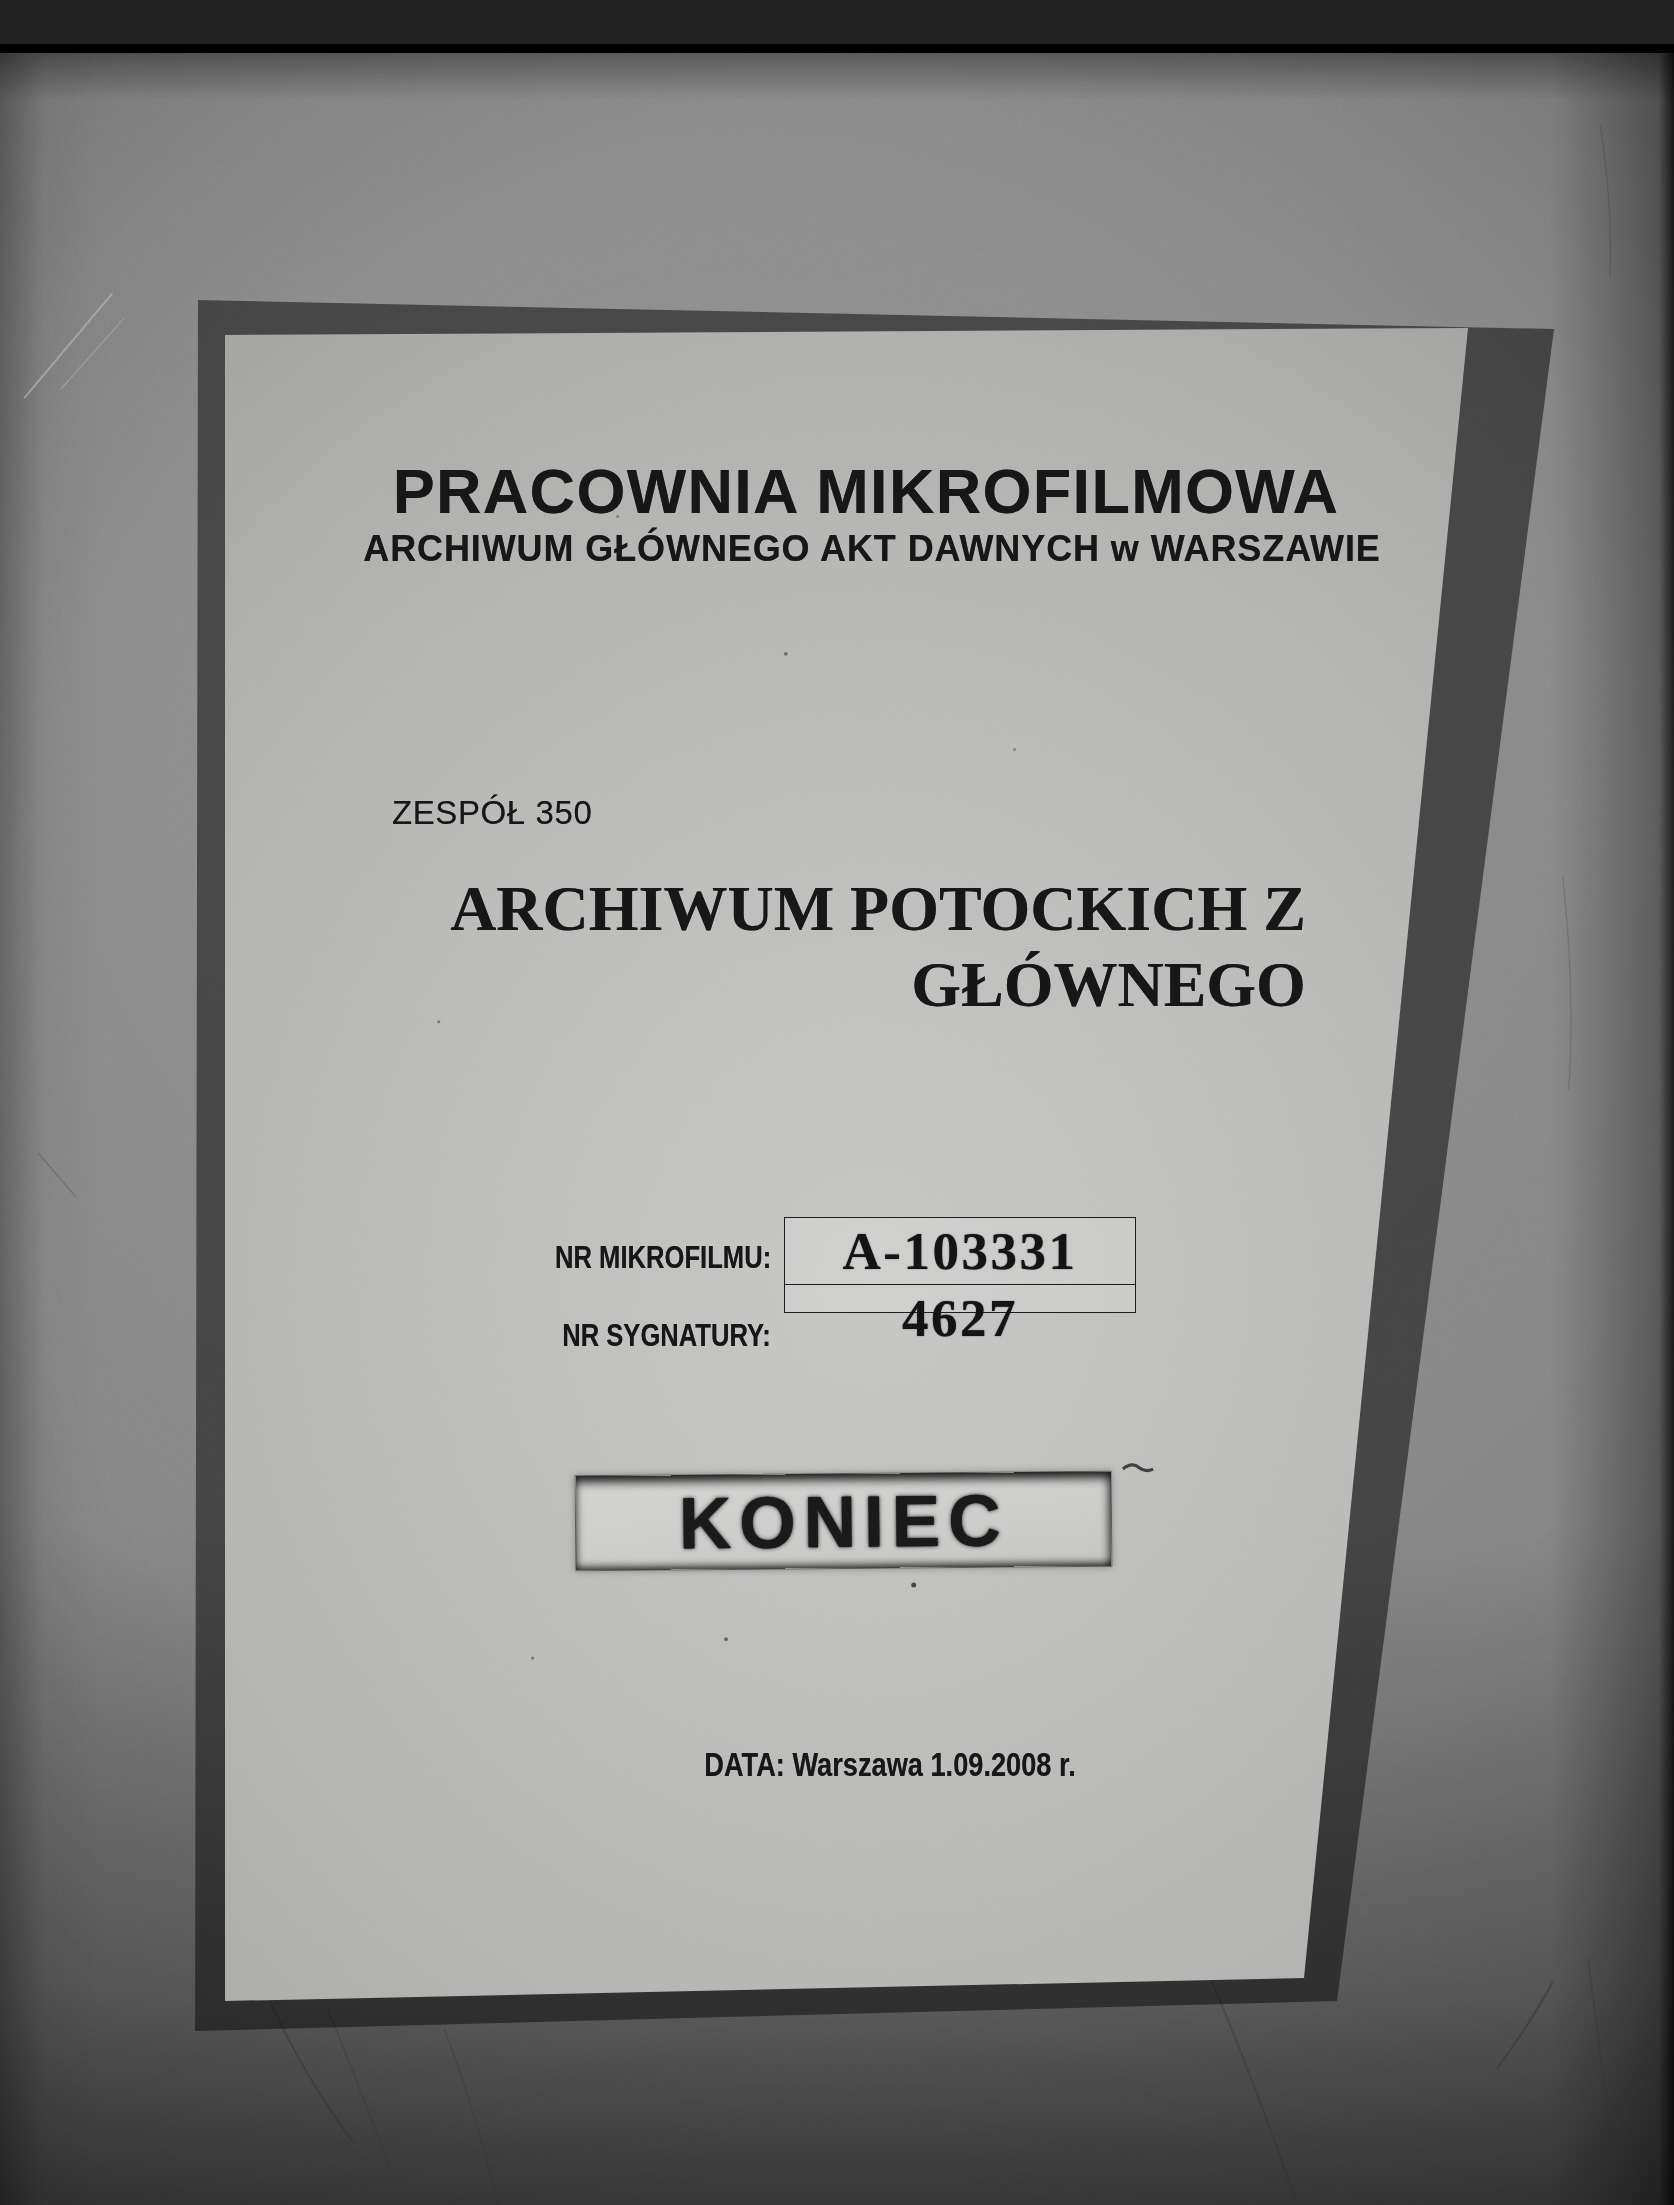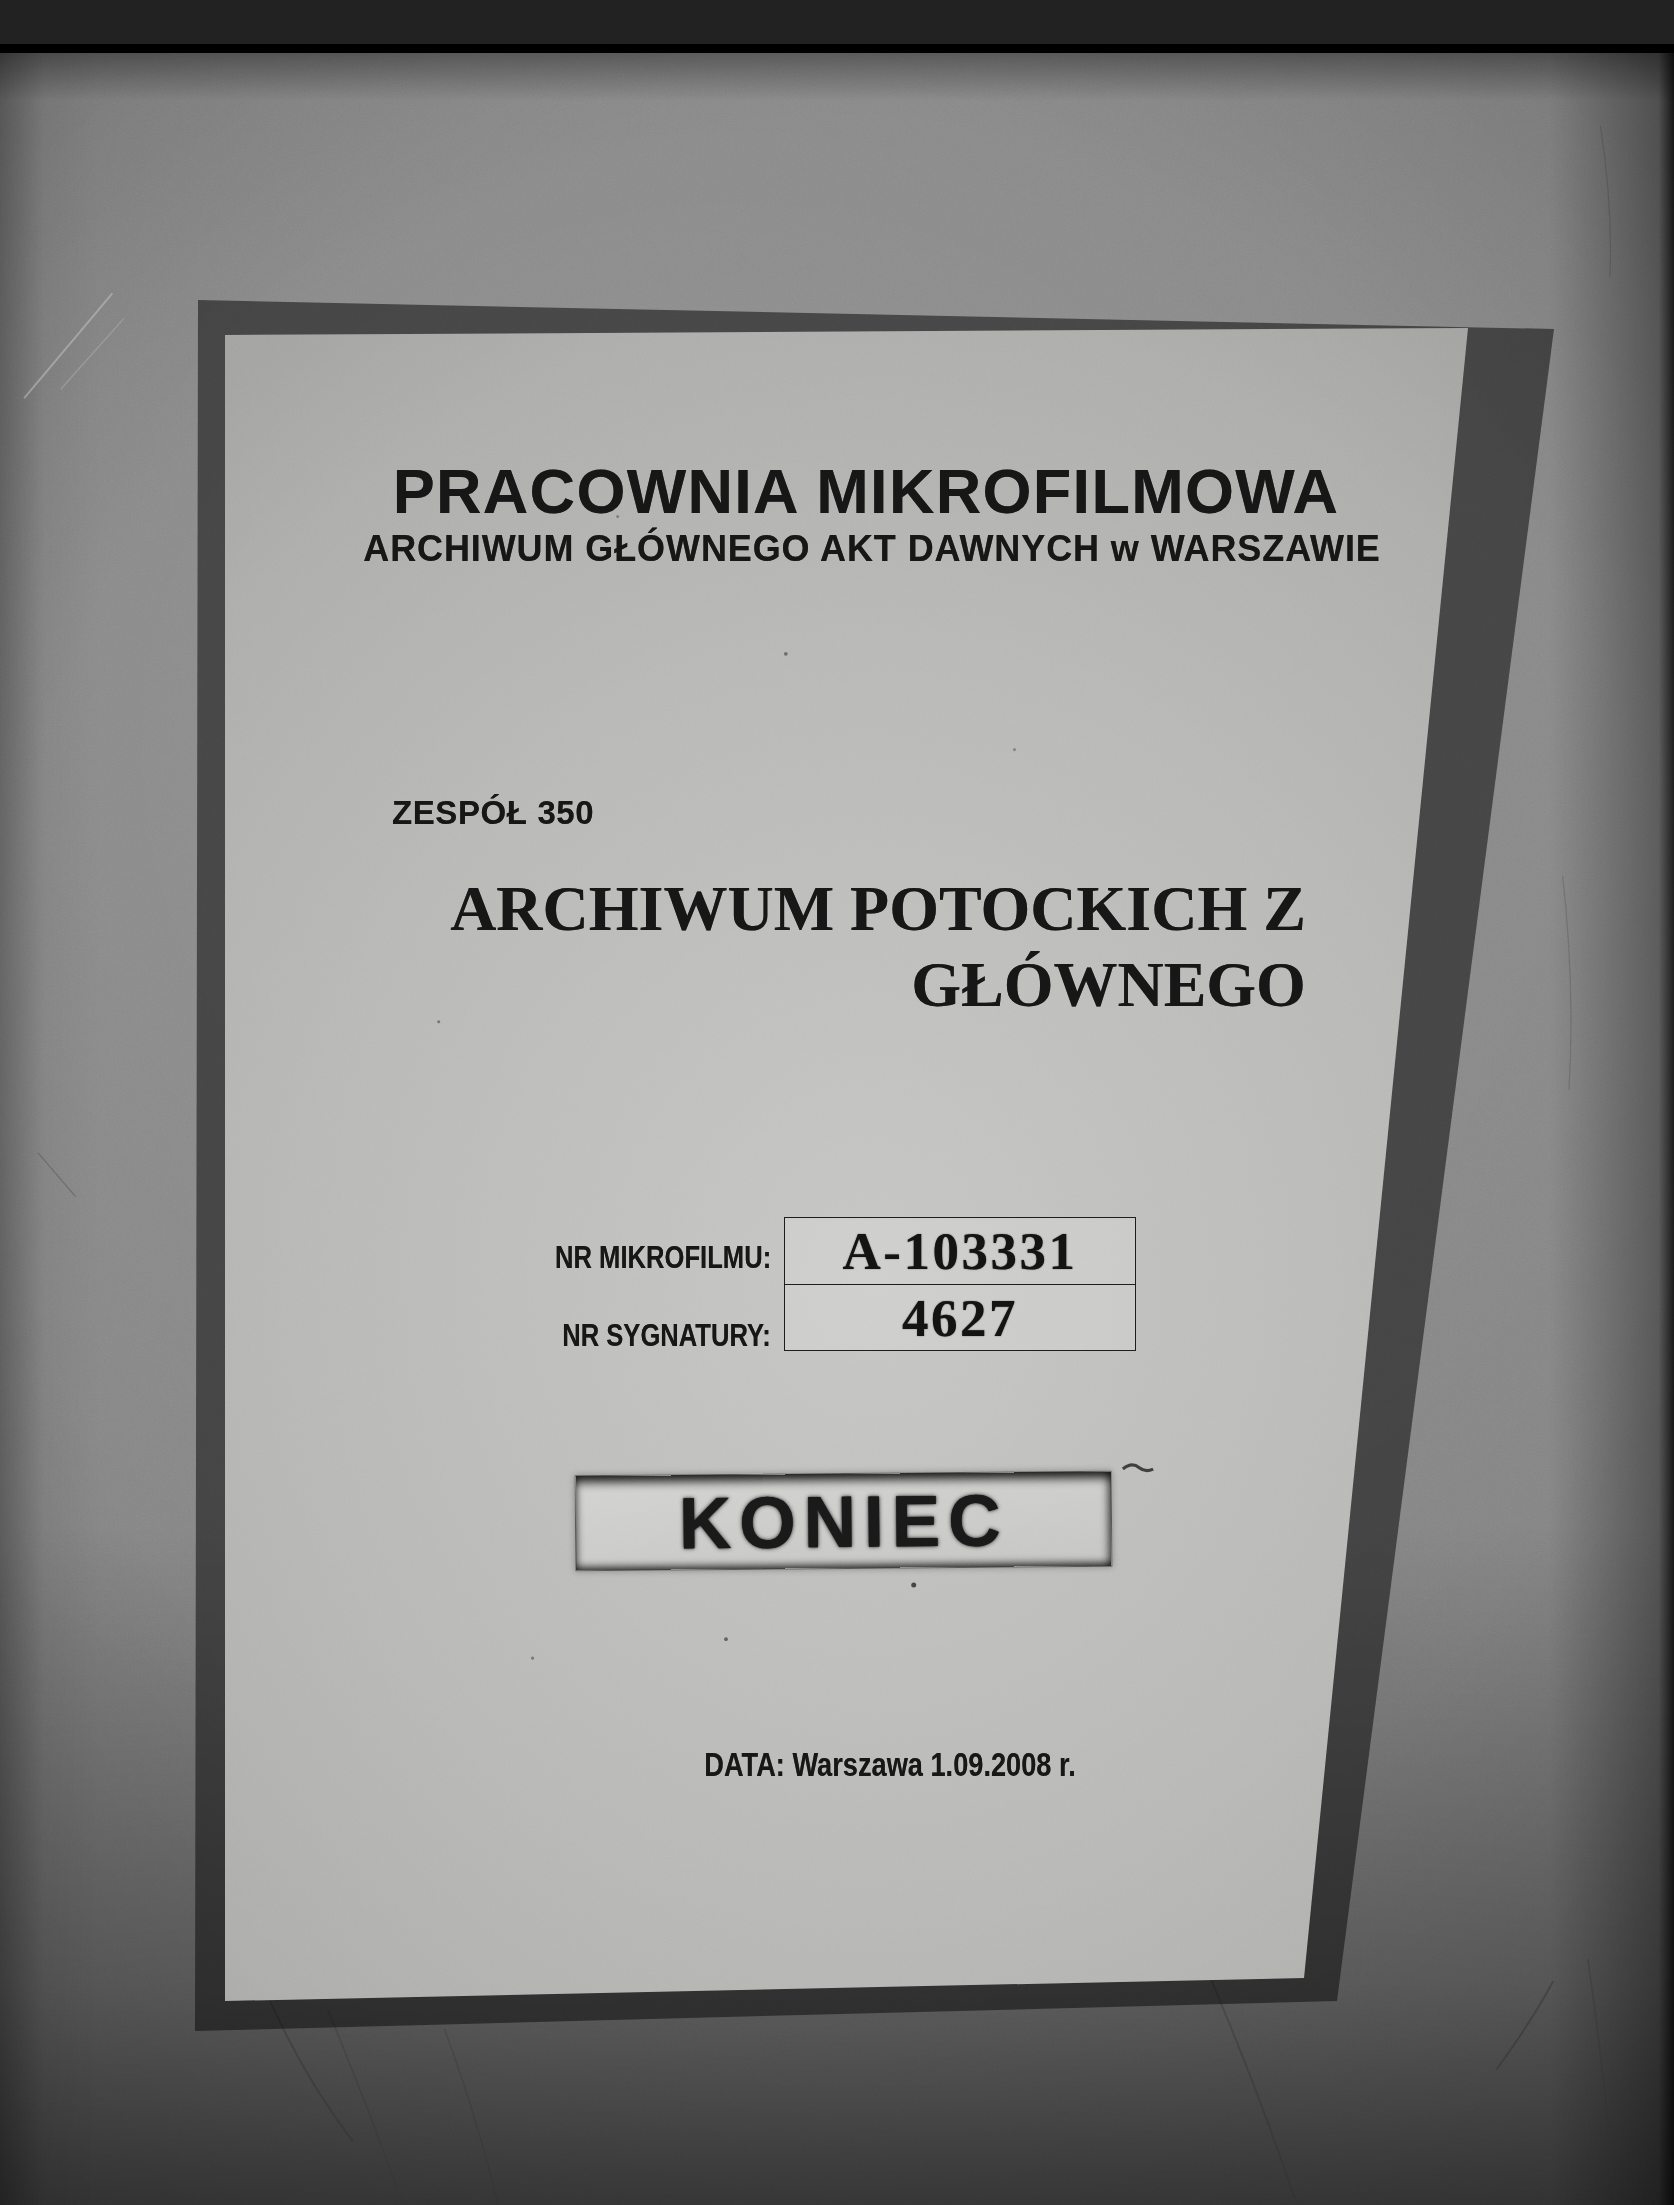--- a/index.html
+++ b/index.html
@@ -44,7 +44,7 @@
   .center{transform:translateX(-50%);}
   .h1{top:411px;left:866px;font-size:63px;font-weight:700;letter-spacing:1.3px;}
   .h2{top:484px;left:872px;font-size:36px;font-weight:700;letter-spacing:0.9px;}
-  .fond{top:750px;left:392px;font-size:33px;font-weight:700;letter-spacing:0.6px;}
+  .fond{top:750px;left:392px;font-size:33px;font-weight:400;letter-spacing:0.6px;}
   .doc-title{
     top:827px;left:878px;text-align:right;
     font-family:"Liberation Serif",serif;font-size:64px;font-weight:700;line-height:76px;

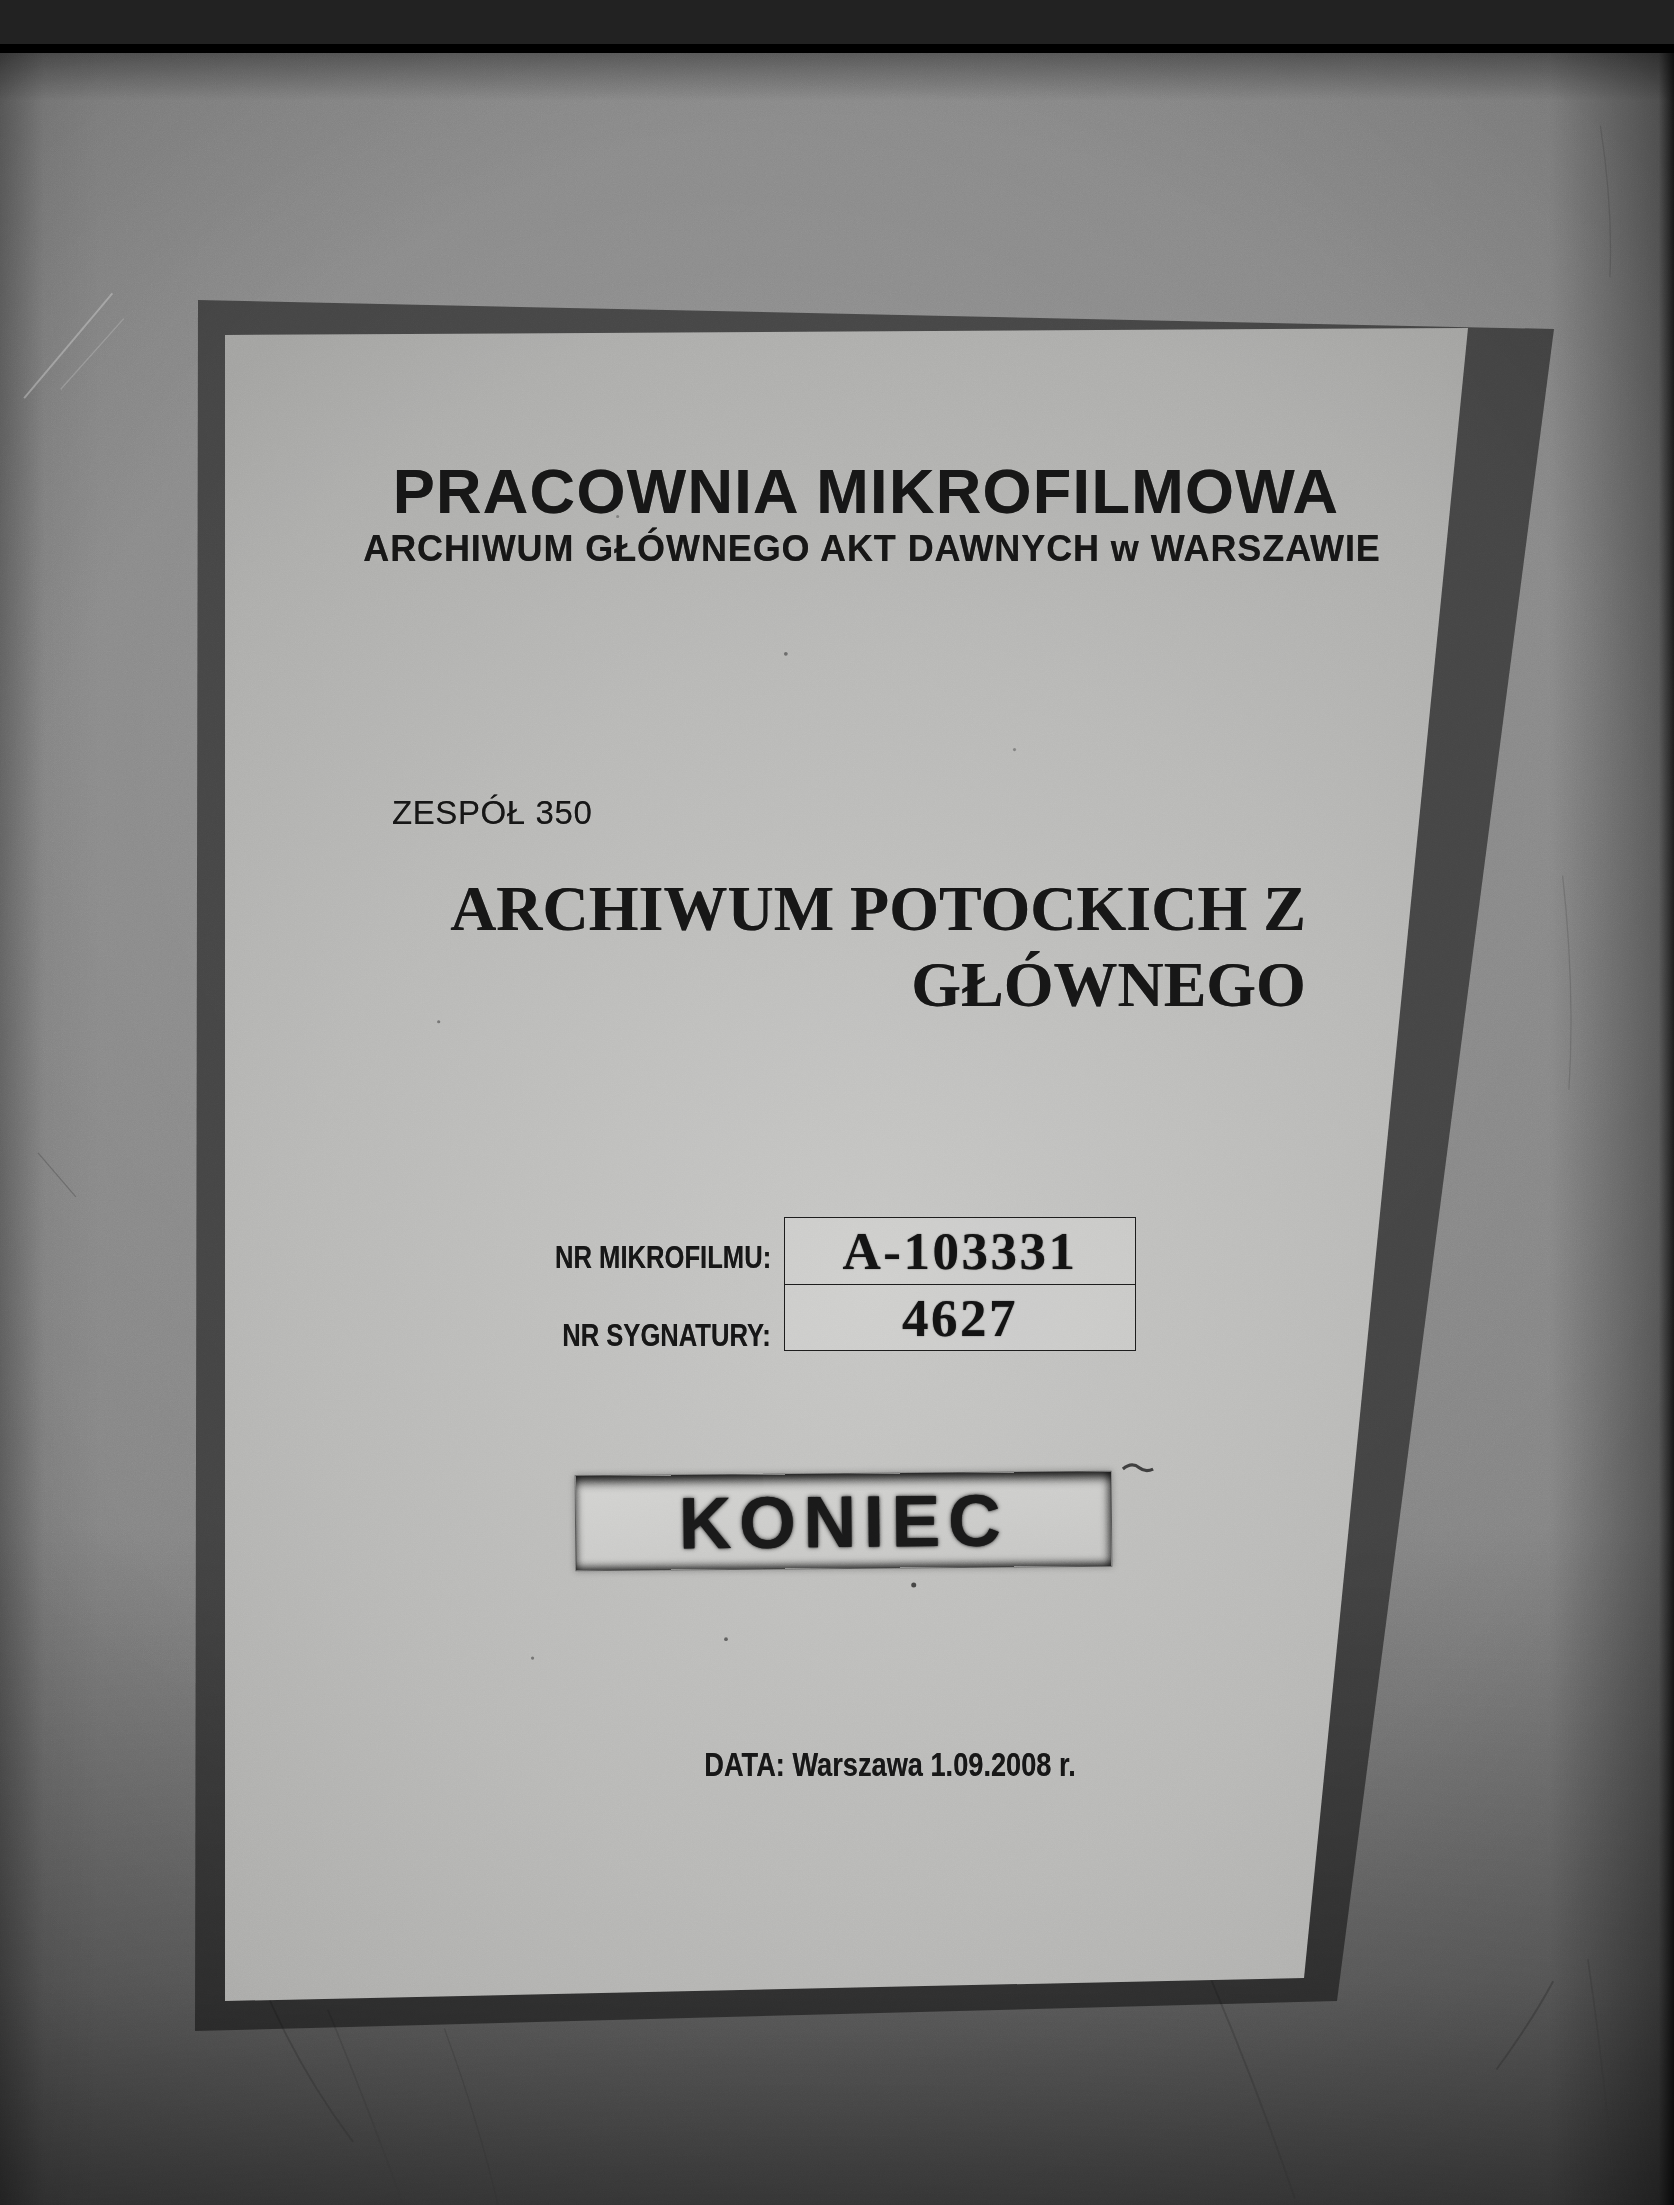--- a/index.html
+++ b/index.html
@@ -56,7 +56,7 @@
   .label1{top:1195px;right:904px;}
   .label2{top:1273px;right:904px;}
   .ref-box{
-    position:absolute;left:784px;top:1173px;width:352px;height:134px;
+    position:absolute;left:784px;top:1173px;width:352px;height:96px;
     border:1.9px solid #1c1c1c;box-sizing:border-box;
     background:rgba(255,255,255,0.16);
   }

